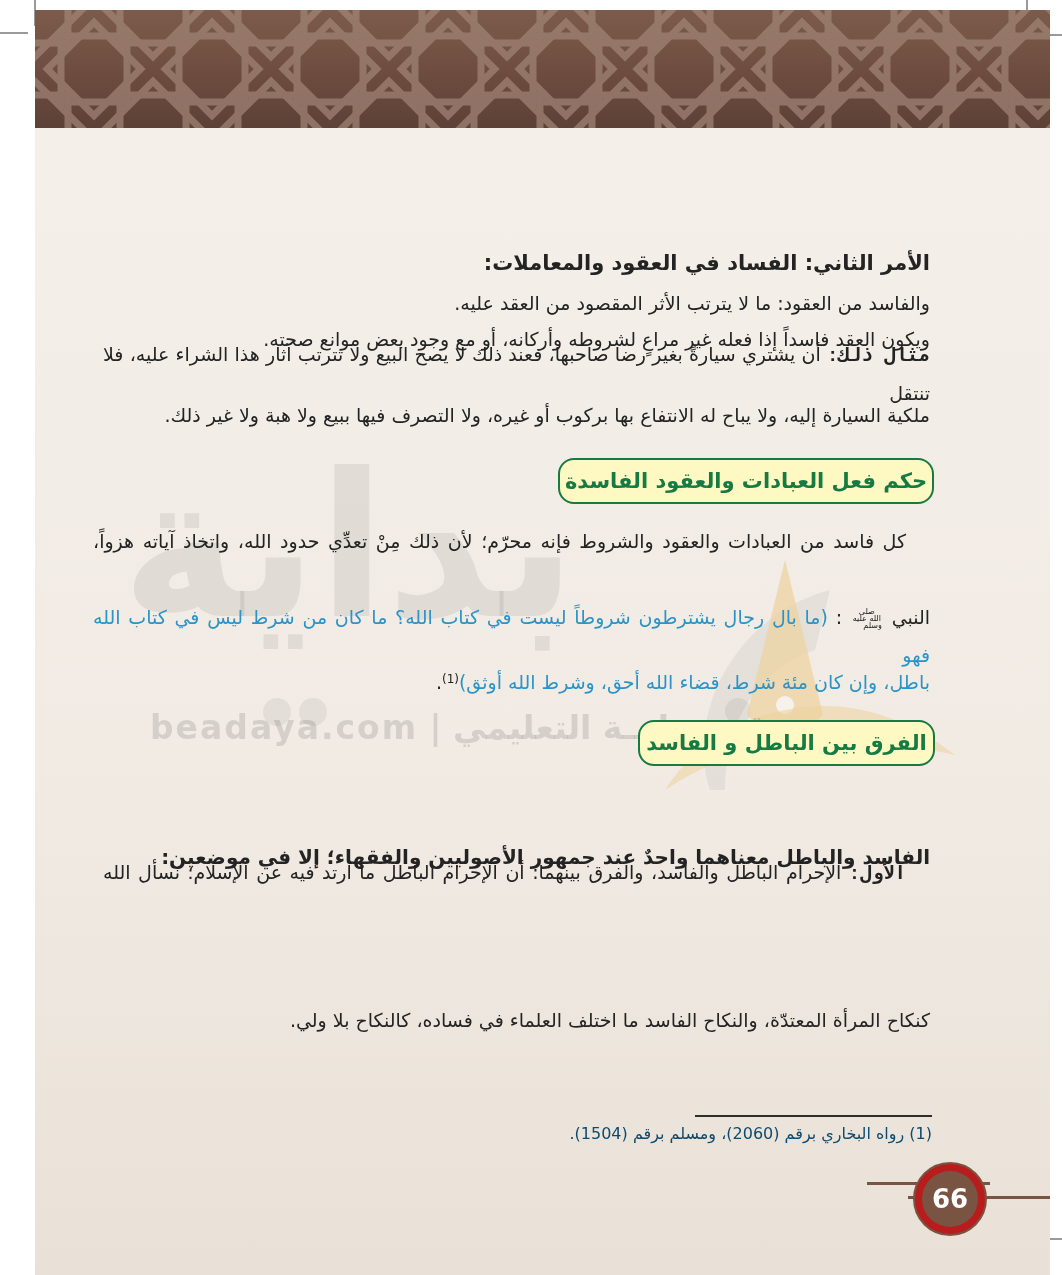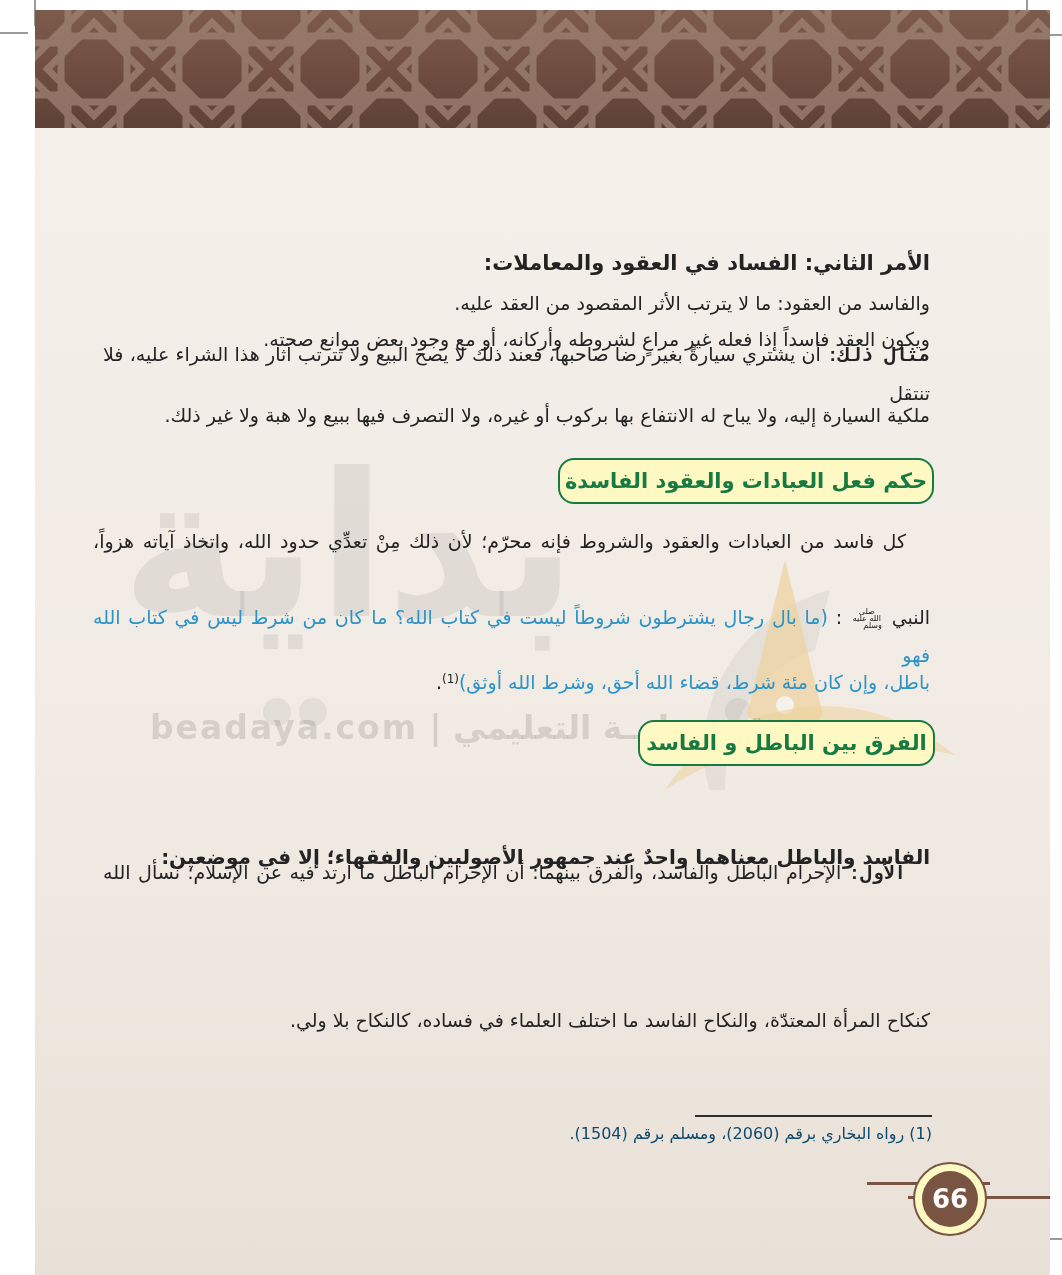--- a/index.html
+++ b/index.html
@@ -38,7 +38,7 @@
   .pn-upper{left:832px;top:1172px;width:123px;}
   .pn-lower{left:873px;top:1186px;width:142px;}
   .pn-circle{position:absolute;left:878px;top:1152px;width:70px;height:70px;border:2.5px solid #7a5443;
-             border-radius:50%;background:#fef9c3;display:flex;align-items:center;justify-content:center;z-index:4;}
+             border-radius:50%;background:#b91c1c;display:flex;align-items:center;justify-content:center;z-index:4;}
   .pn-inner{width:56px;height:56px;border-radius:50%;background:#7a5443;color:#ffffff;font-weight:bold;
             font-size:26px;display:flex;align-items:center;justify-content:center;}
 </style>

